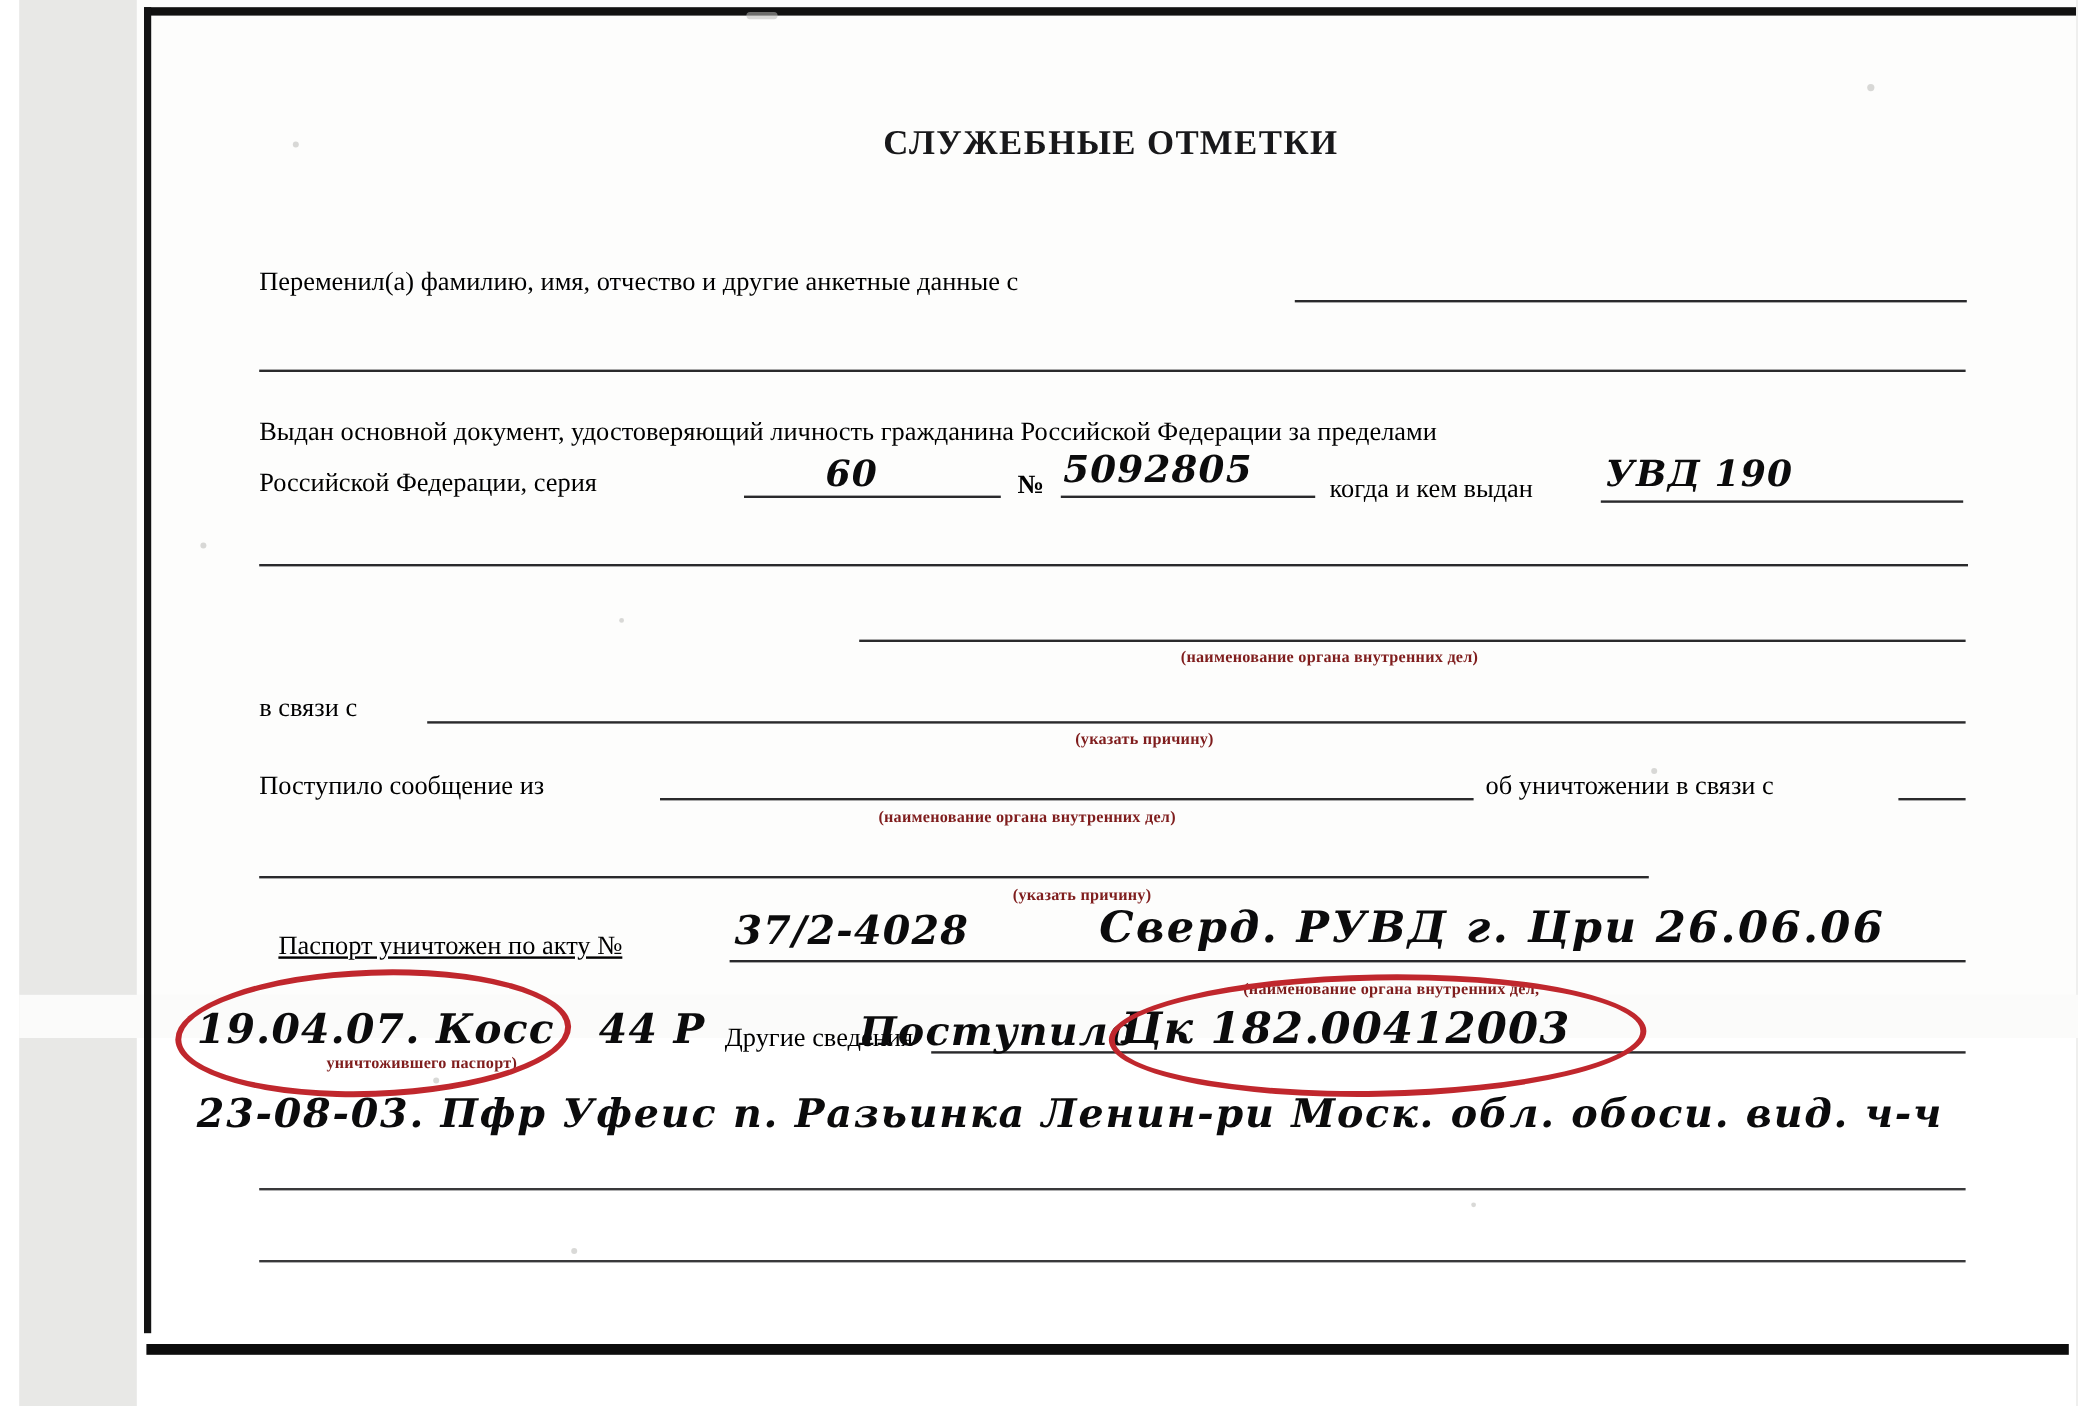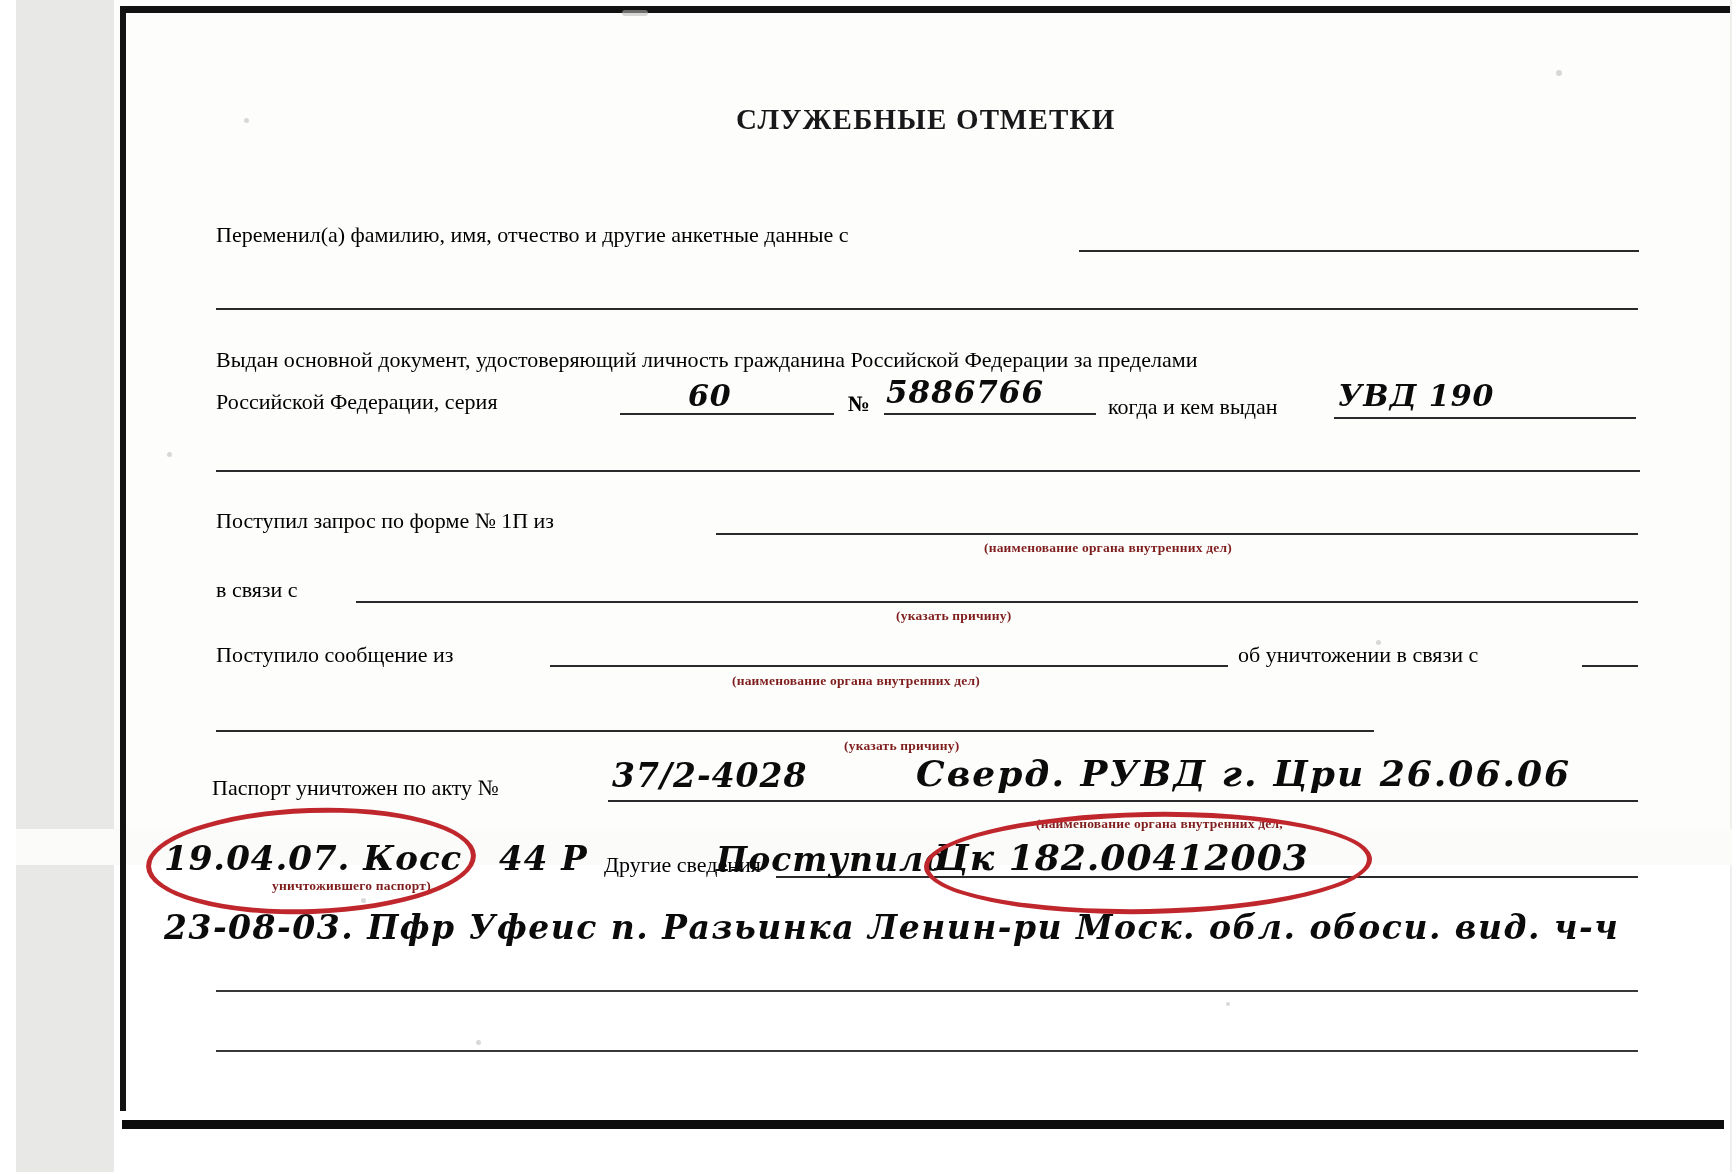--- a/index.html
+++ b/index.html
@@ -158,7 +158,7 @@
 
   <div class="ptext bold" style="left:832px;top:391px;">№</div>
   <div class="rule" style="left:868px;top:413px;width:212px;"></div>
-  <div class="hand" style="left:870px;top:374px;font-size:31px;">5886766</div>
+  <div class="hand" style="left:870px;top:374px;font-size:31px;">5092805</div>
 
   <div class="ptext" style="left:1092px;top:394px;">когда и кем выдан</div>
   <div class="rule" style="left:1318px;top:417px;width:302px;"></div>

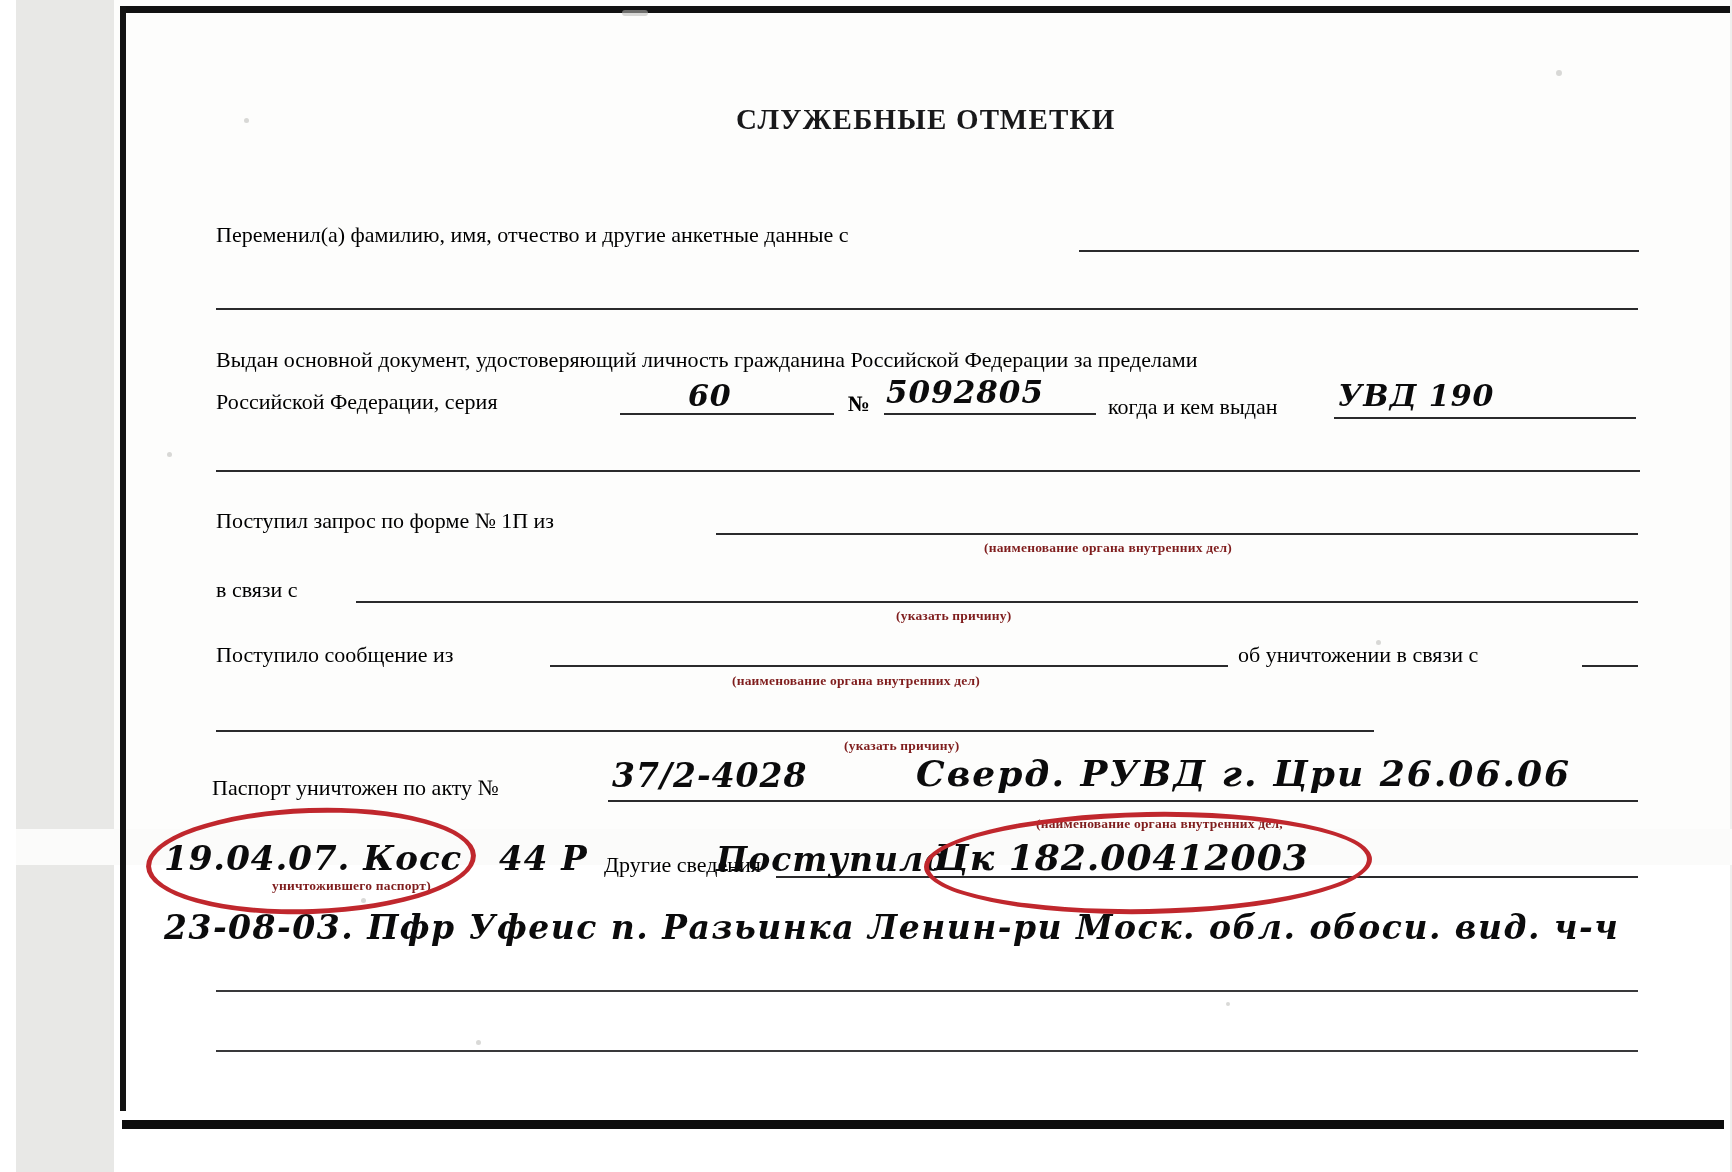--- a/index.html
+++ b/index.html
@@ -166,7 +166,6 @@
 
   <div class="rule" style="left:200px;top:470px;width:1424px;"></div>
 
-  <div class="ptext" style="left:200px;top:508px;">Поступил запрос по форме № 1П из</div>
   <div class="rule" style="left:700px;top:533px;width:922px;"></div>
   <div class="small-note" style="left:968px;top:540px;">(наименование органа внутренних дел)</div>
 

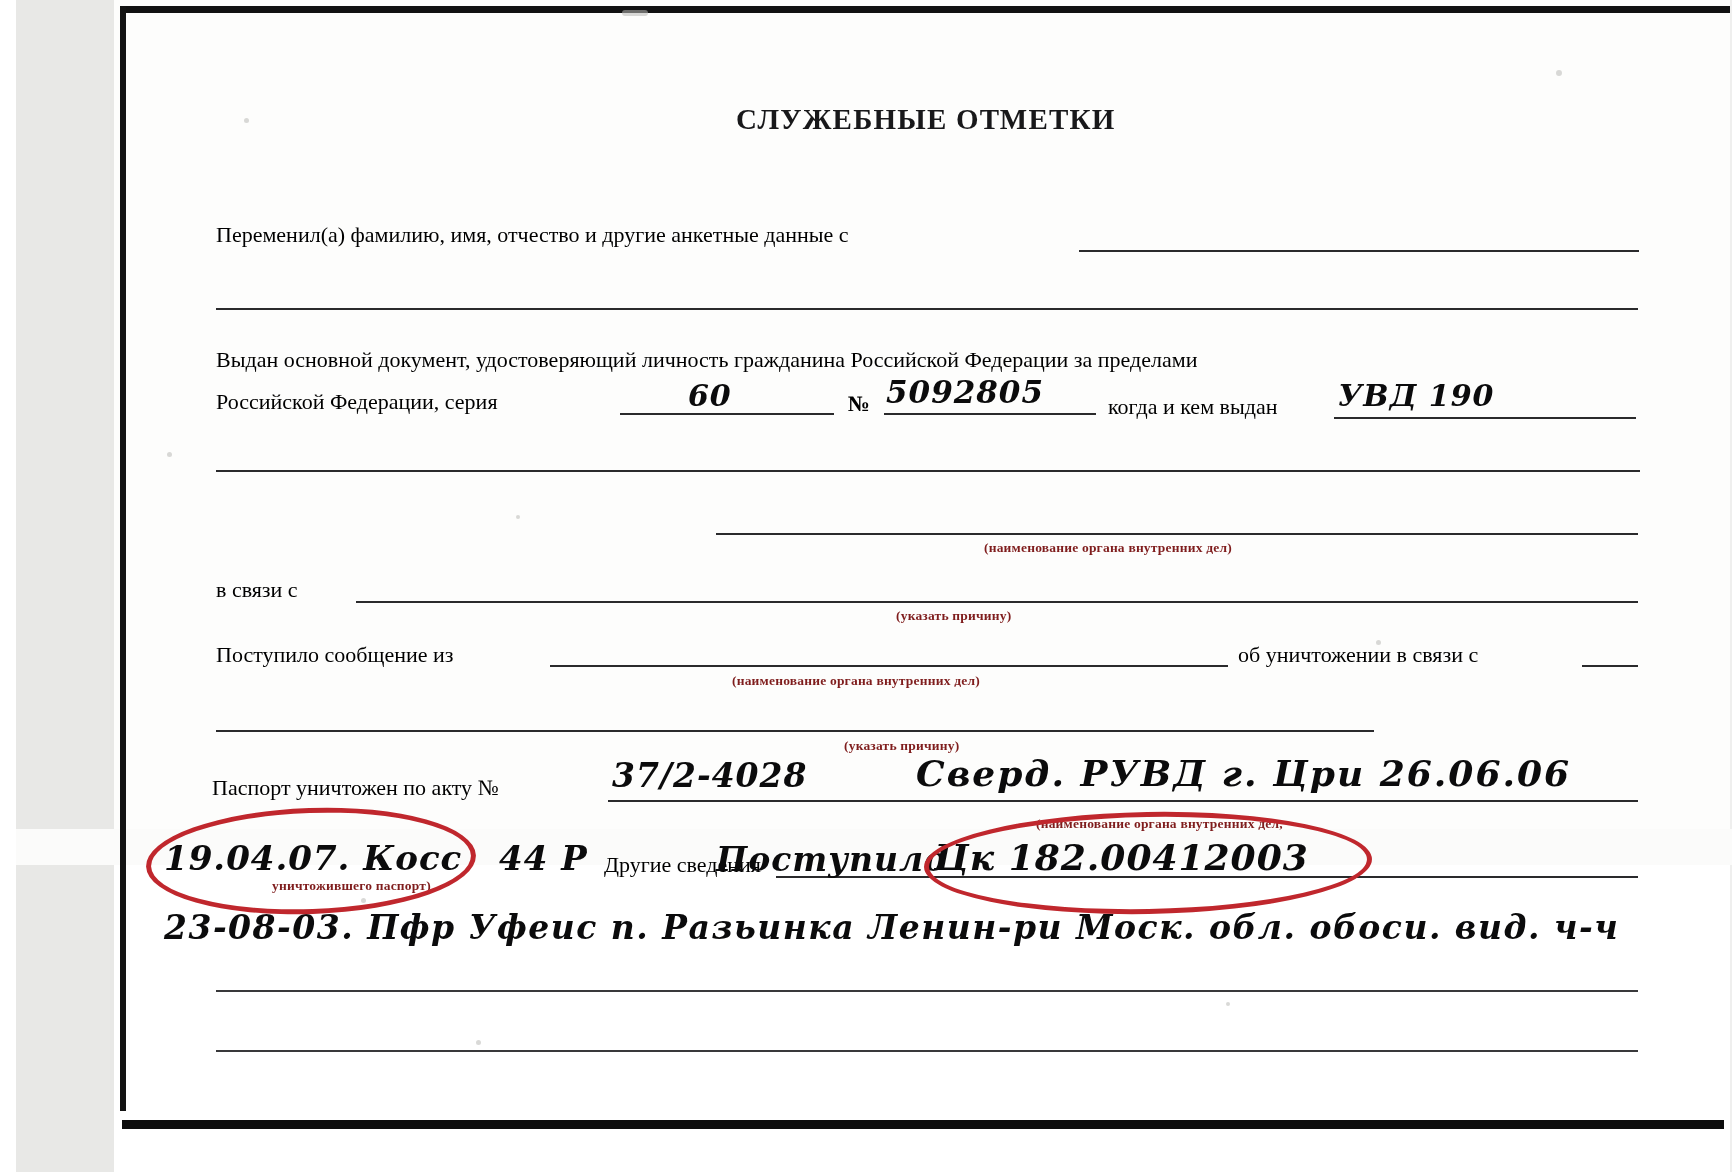--- a/index.html
+++ b/index.html
@@ -182,7 +182,7 @@
   <div class="rule" style="left:200px;top:730px;width:1158px;"></div>
   <div class="small-note" style="left:828px;top:738px;">(указать причину)</div>
 
-  <div class="ptext" style="left:196px;top:775px;">Паспорт уничтожен по акту №</div>
+  <div class="ptext" style="left:216px;top:775px;text-decoration:underline;">Паспорт уничтожен по акту №</div>
   <div class="rule" style="left:592px;top:800px;width:1030px;"></div>
   <div class="hand" style="left:596px;top:756px;font-size:33px;">37/2-4028</div>
   <div class="hand" style="left:900px;top:752px;font-size:36px;letter-spacing:2px;">Сверд. РУВД г. Цри 26.06.06</div>

